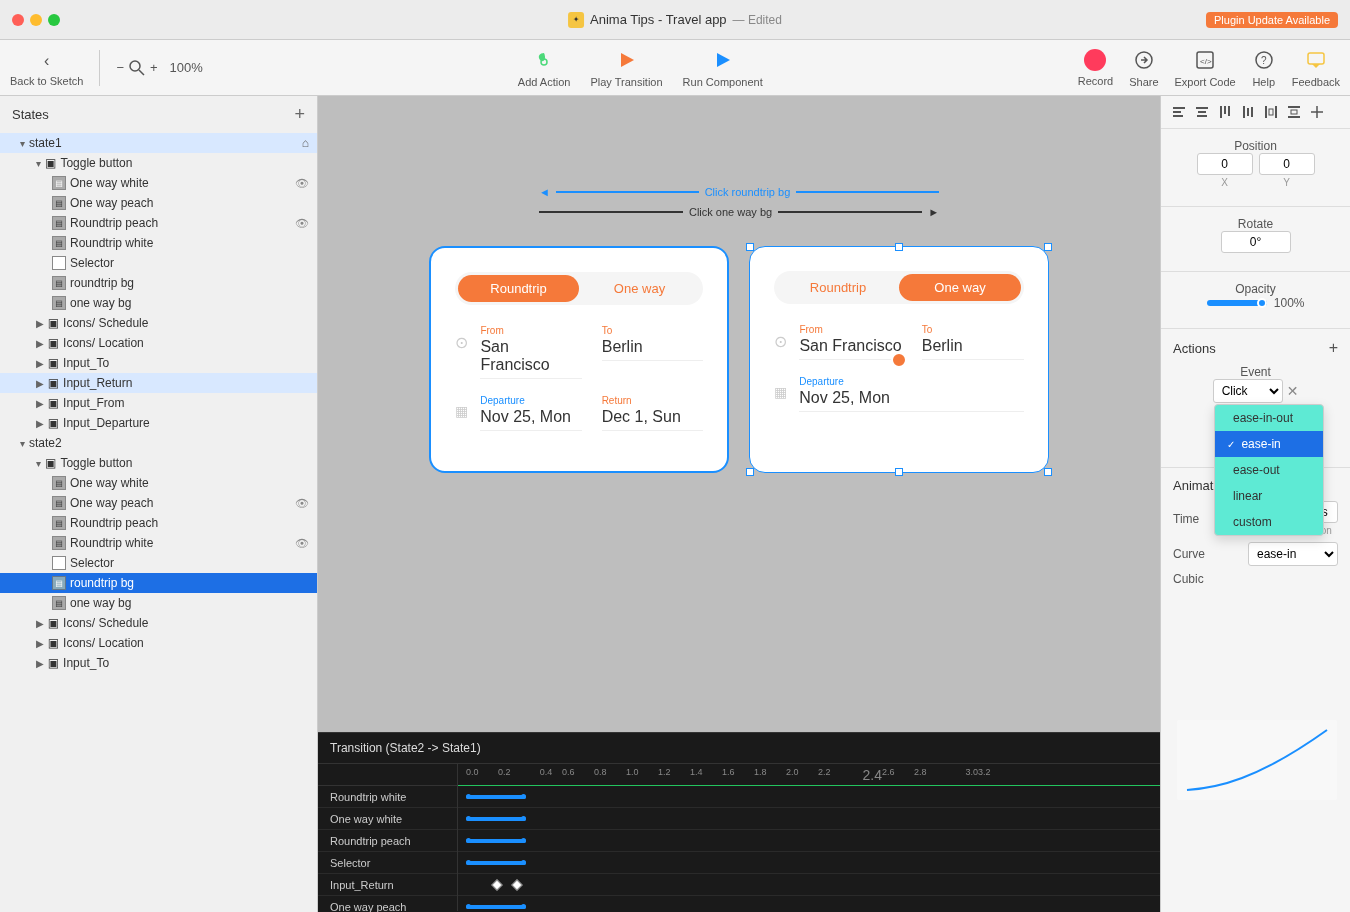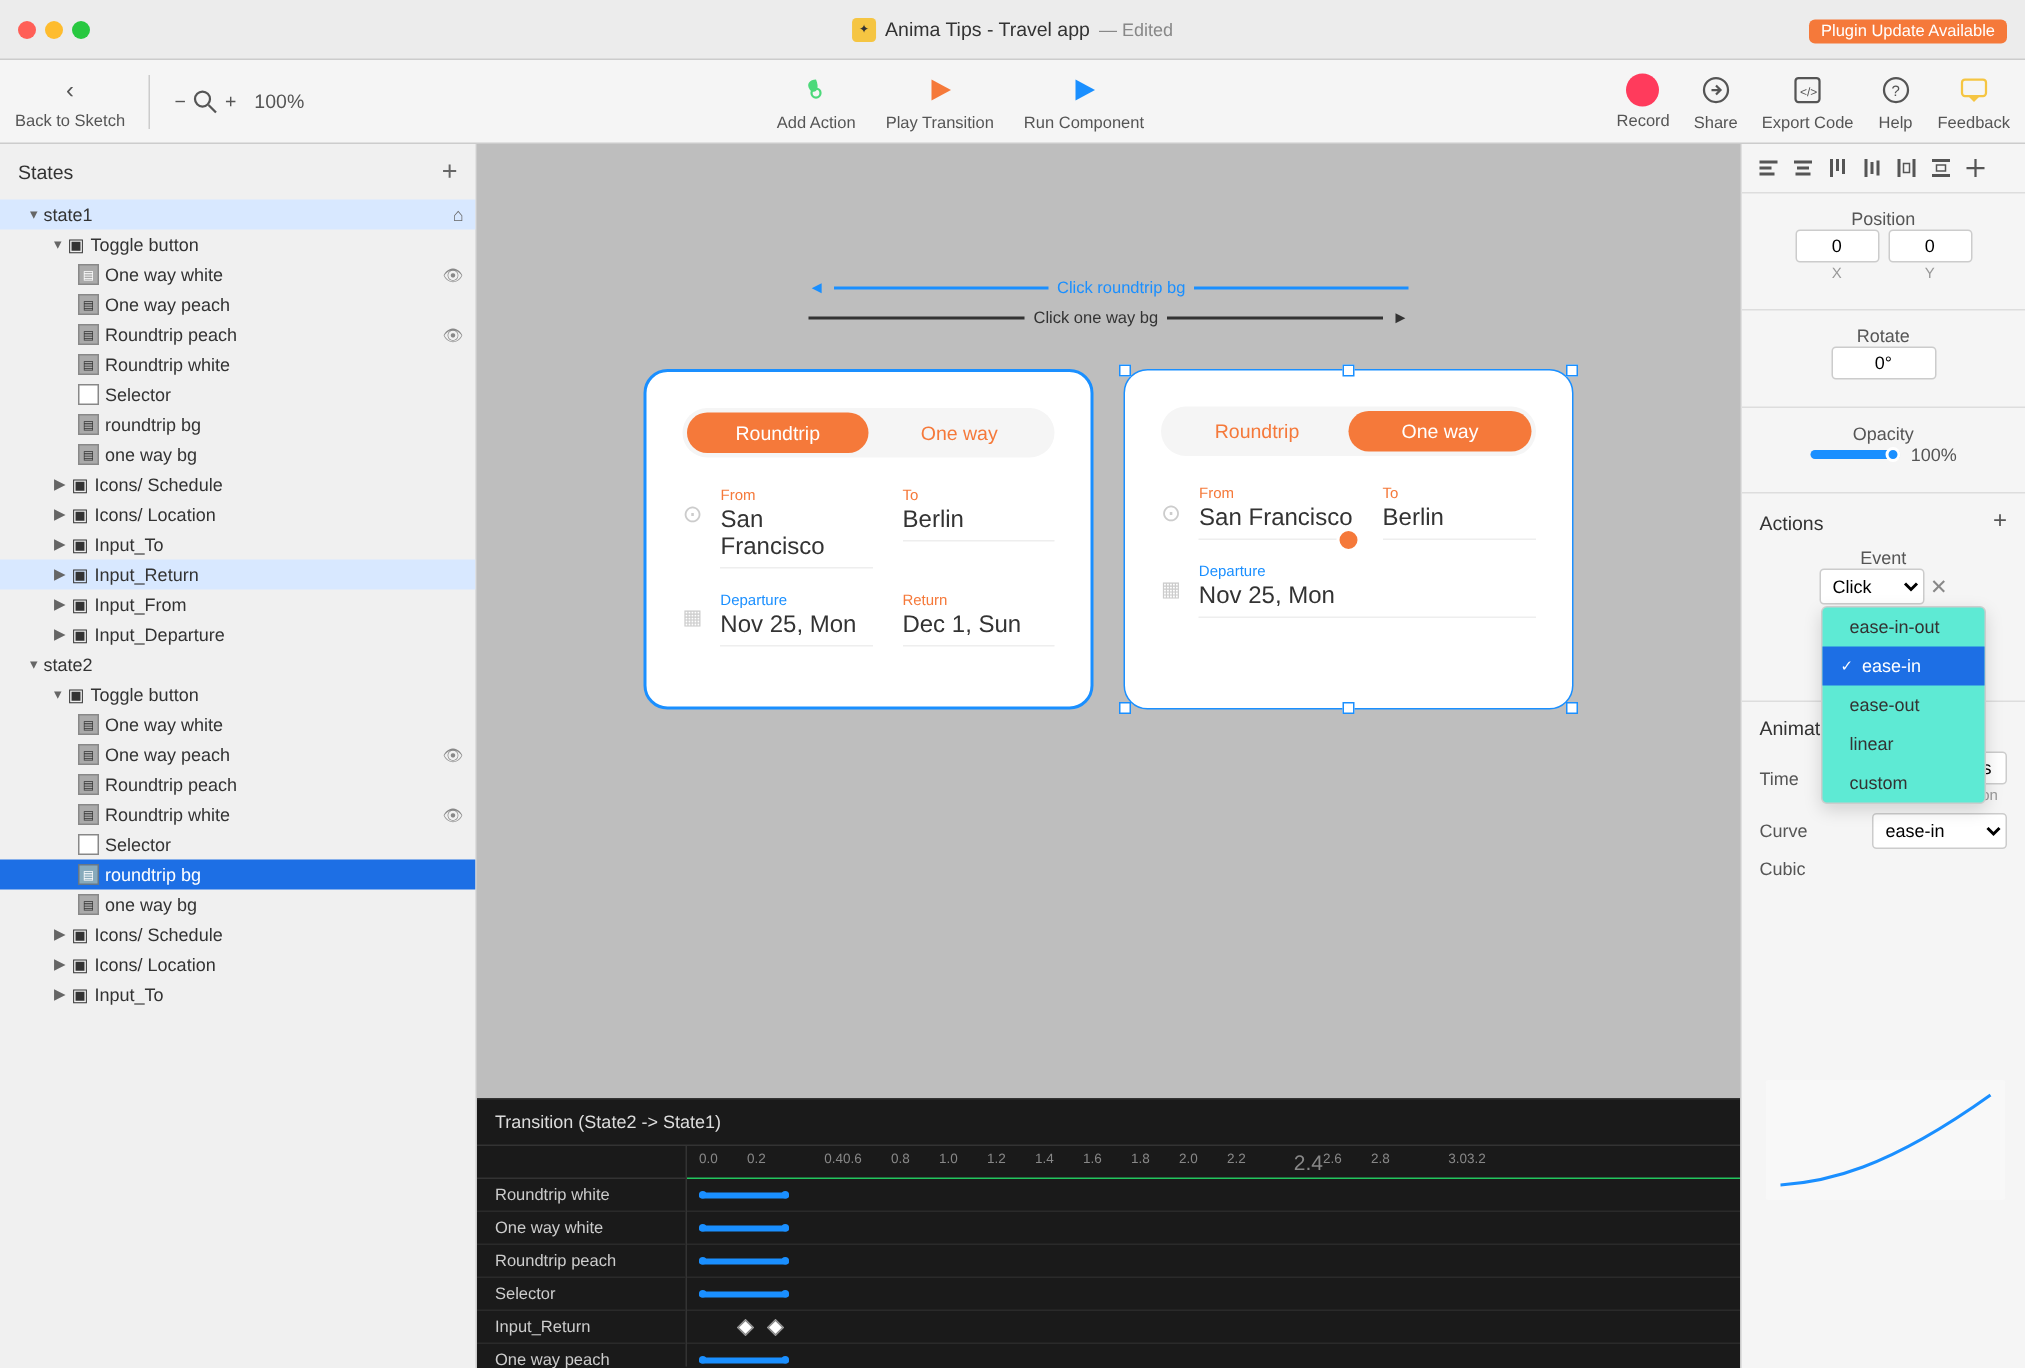--- a/index.html
+++ b/index.html
@@ -468,7 +468,7 @@
             <div style="display:flex;width:100%;">
               <span style="font-size:9px;color:#888;width:32px;text-align:left;">0.0</span>
               <span style="font-size:9px;color:#888;width:32px;text-align:left;">0.2</span>
-              <span style="font-size:9px;color:#888;width:32px;text-align:right;">0.4</span>
+              <span style="font-size:9px;color:#888;width:32px;text-align:center;">0.4</span>
               <span style="font-size:9px;color:#888;width:32px;text-align:left;">0.6</span>
               <span style="font-size:9px;color:#888;width:32px;text-align:left;">0.8</span>
               <span style="font-size:9px;color:#888;width:32px;text-align:left;">1.0</span>

